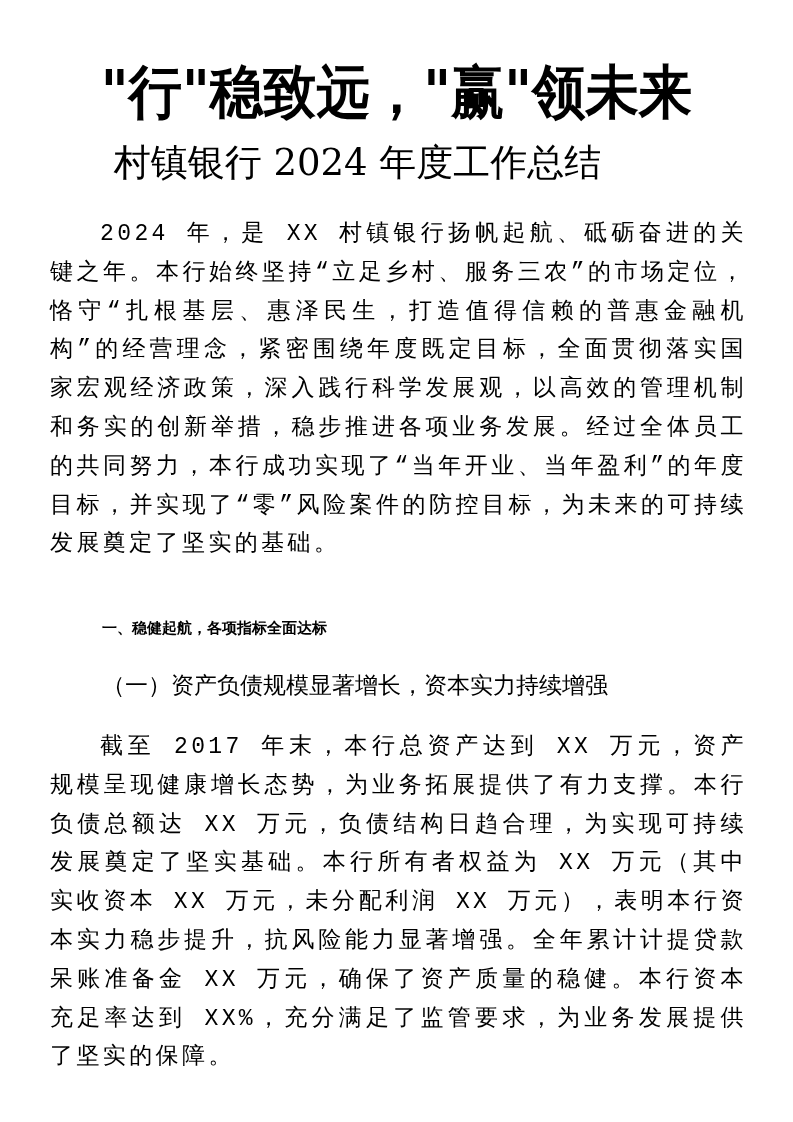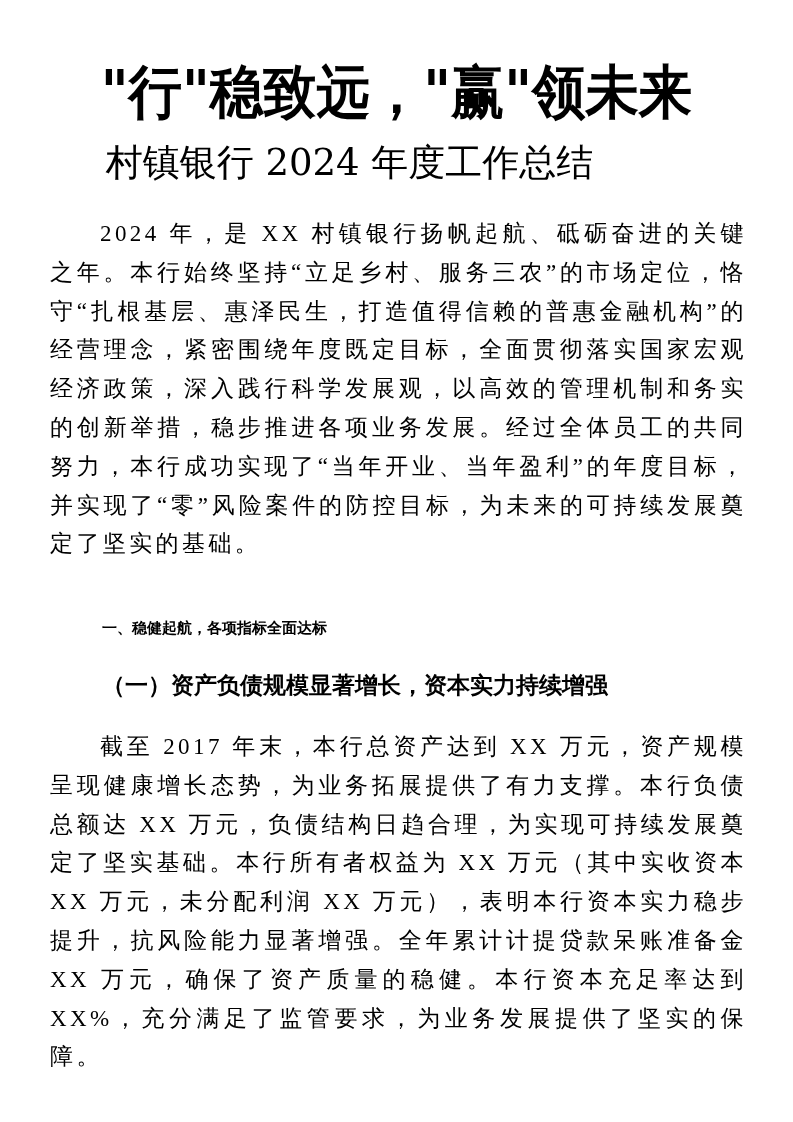--- a/index.html
+++ b/index.html
@@ -11,7 +11,7 @@
     line-height: 80px; letter-spacing: 0px; transform: scaleX(0.92);
   }
   .subtitle {
-    position: absolute; left: 3px; width: 693px; top: 138px; text-align: center;
+    position: absolute; left: 11px; width: 693px; top: 138px; text-align: center;
     font-family: "DejaVu Serif", serif; font-size: 37px; line-height: 50px;
   }
   .body {

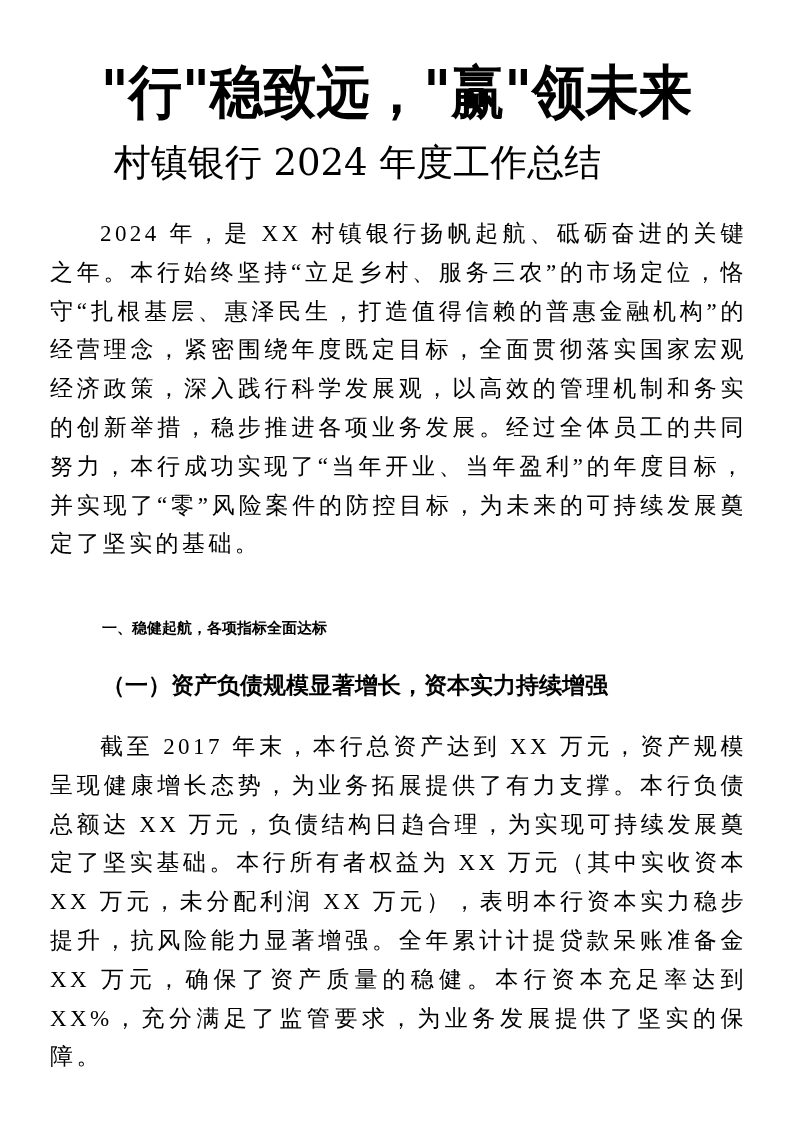--- a/index.html
+++ b/index.html
@@ -16,7 +16,7 @@
   }
   .body {
     position: absolute; left: 50px; width: 697px;
-    font-family: Liberation Serif, serif; font-size: 23px; line-height: 38.8px;
+    font-family: Liberation Mono, monospace; font-size: 23px; line-height: 38.8px;
     letter-spacing: 3.4px; text-align: justify; text-align-last: left;
   }
   .body p { margin: 0; text-indent: 50px; }

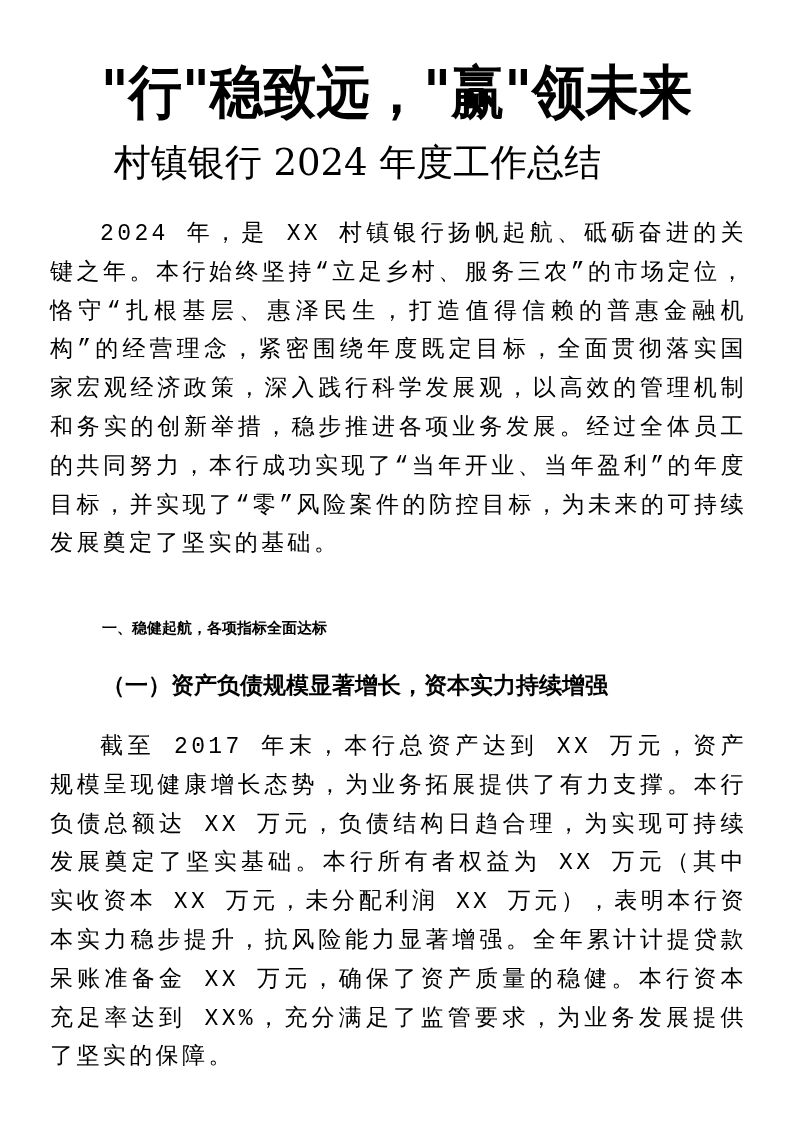--- a/index.html
+++ b/index.html
@@ -27,7 +27,7 @@
   }
   .h2 {
     position: absolute; left: 102px; top: 667px;
-    font-family: "DejaVu Sans", sans-serif; font-weight: bold; font-size: 23px; line-height: 36px;
+    font-family: "DejaVu Sans", sans-serif; font-weight: normal; font-size: 23px; line-height: 36px;
   }
   .p2 { top: 728px; }
 </style>

